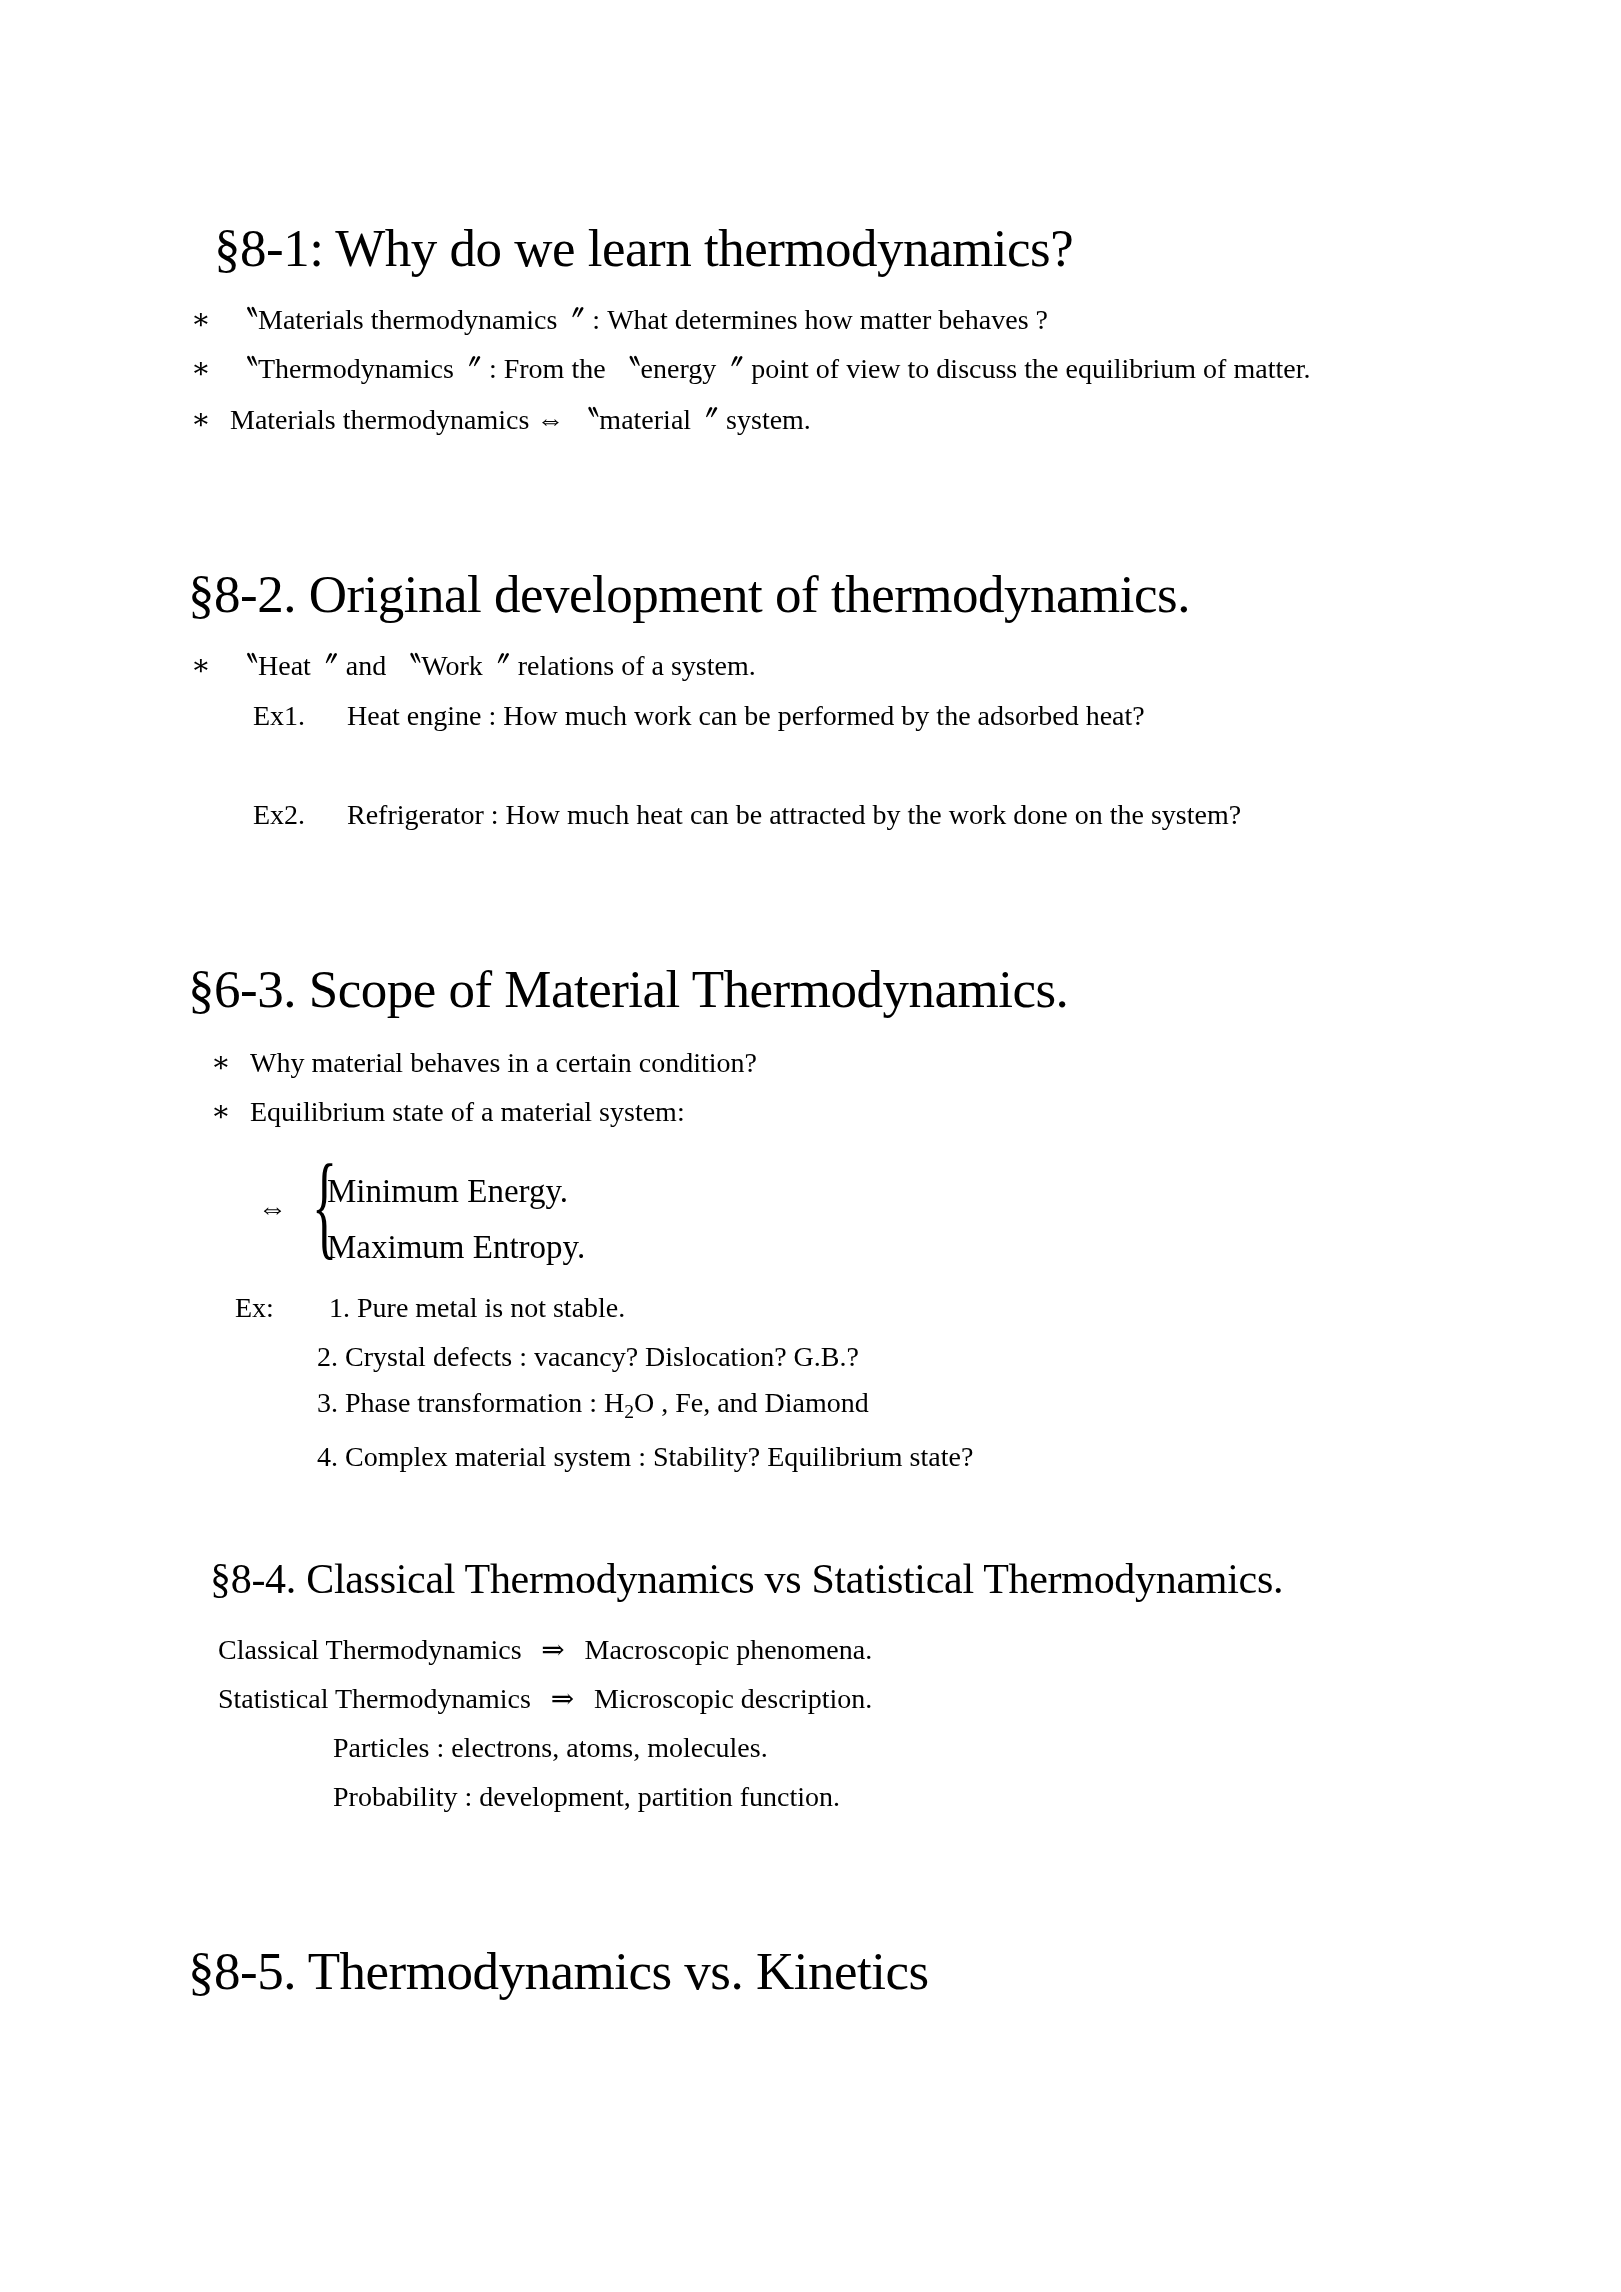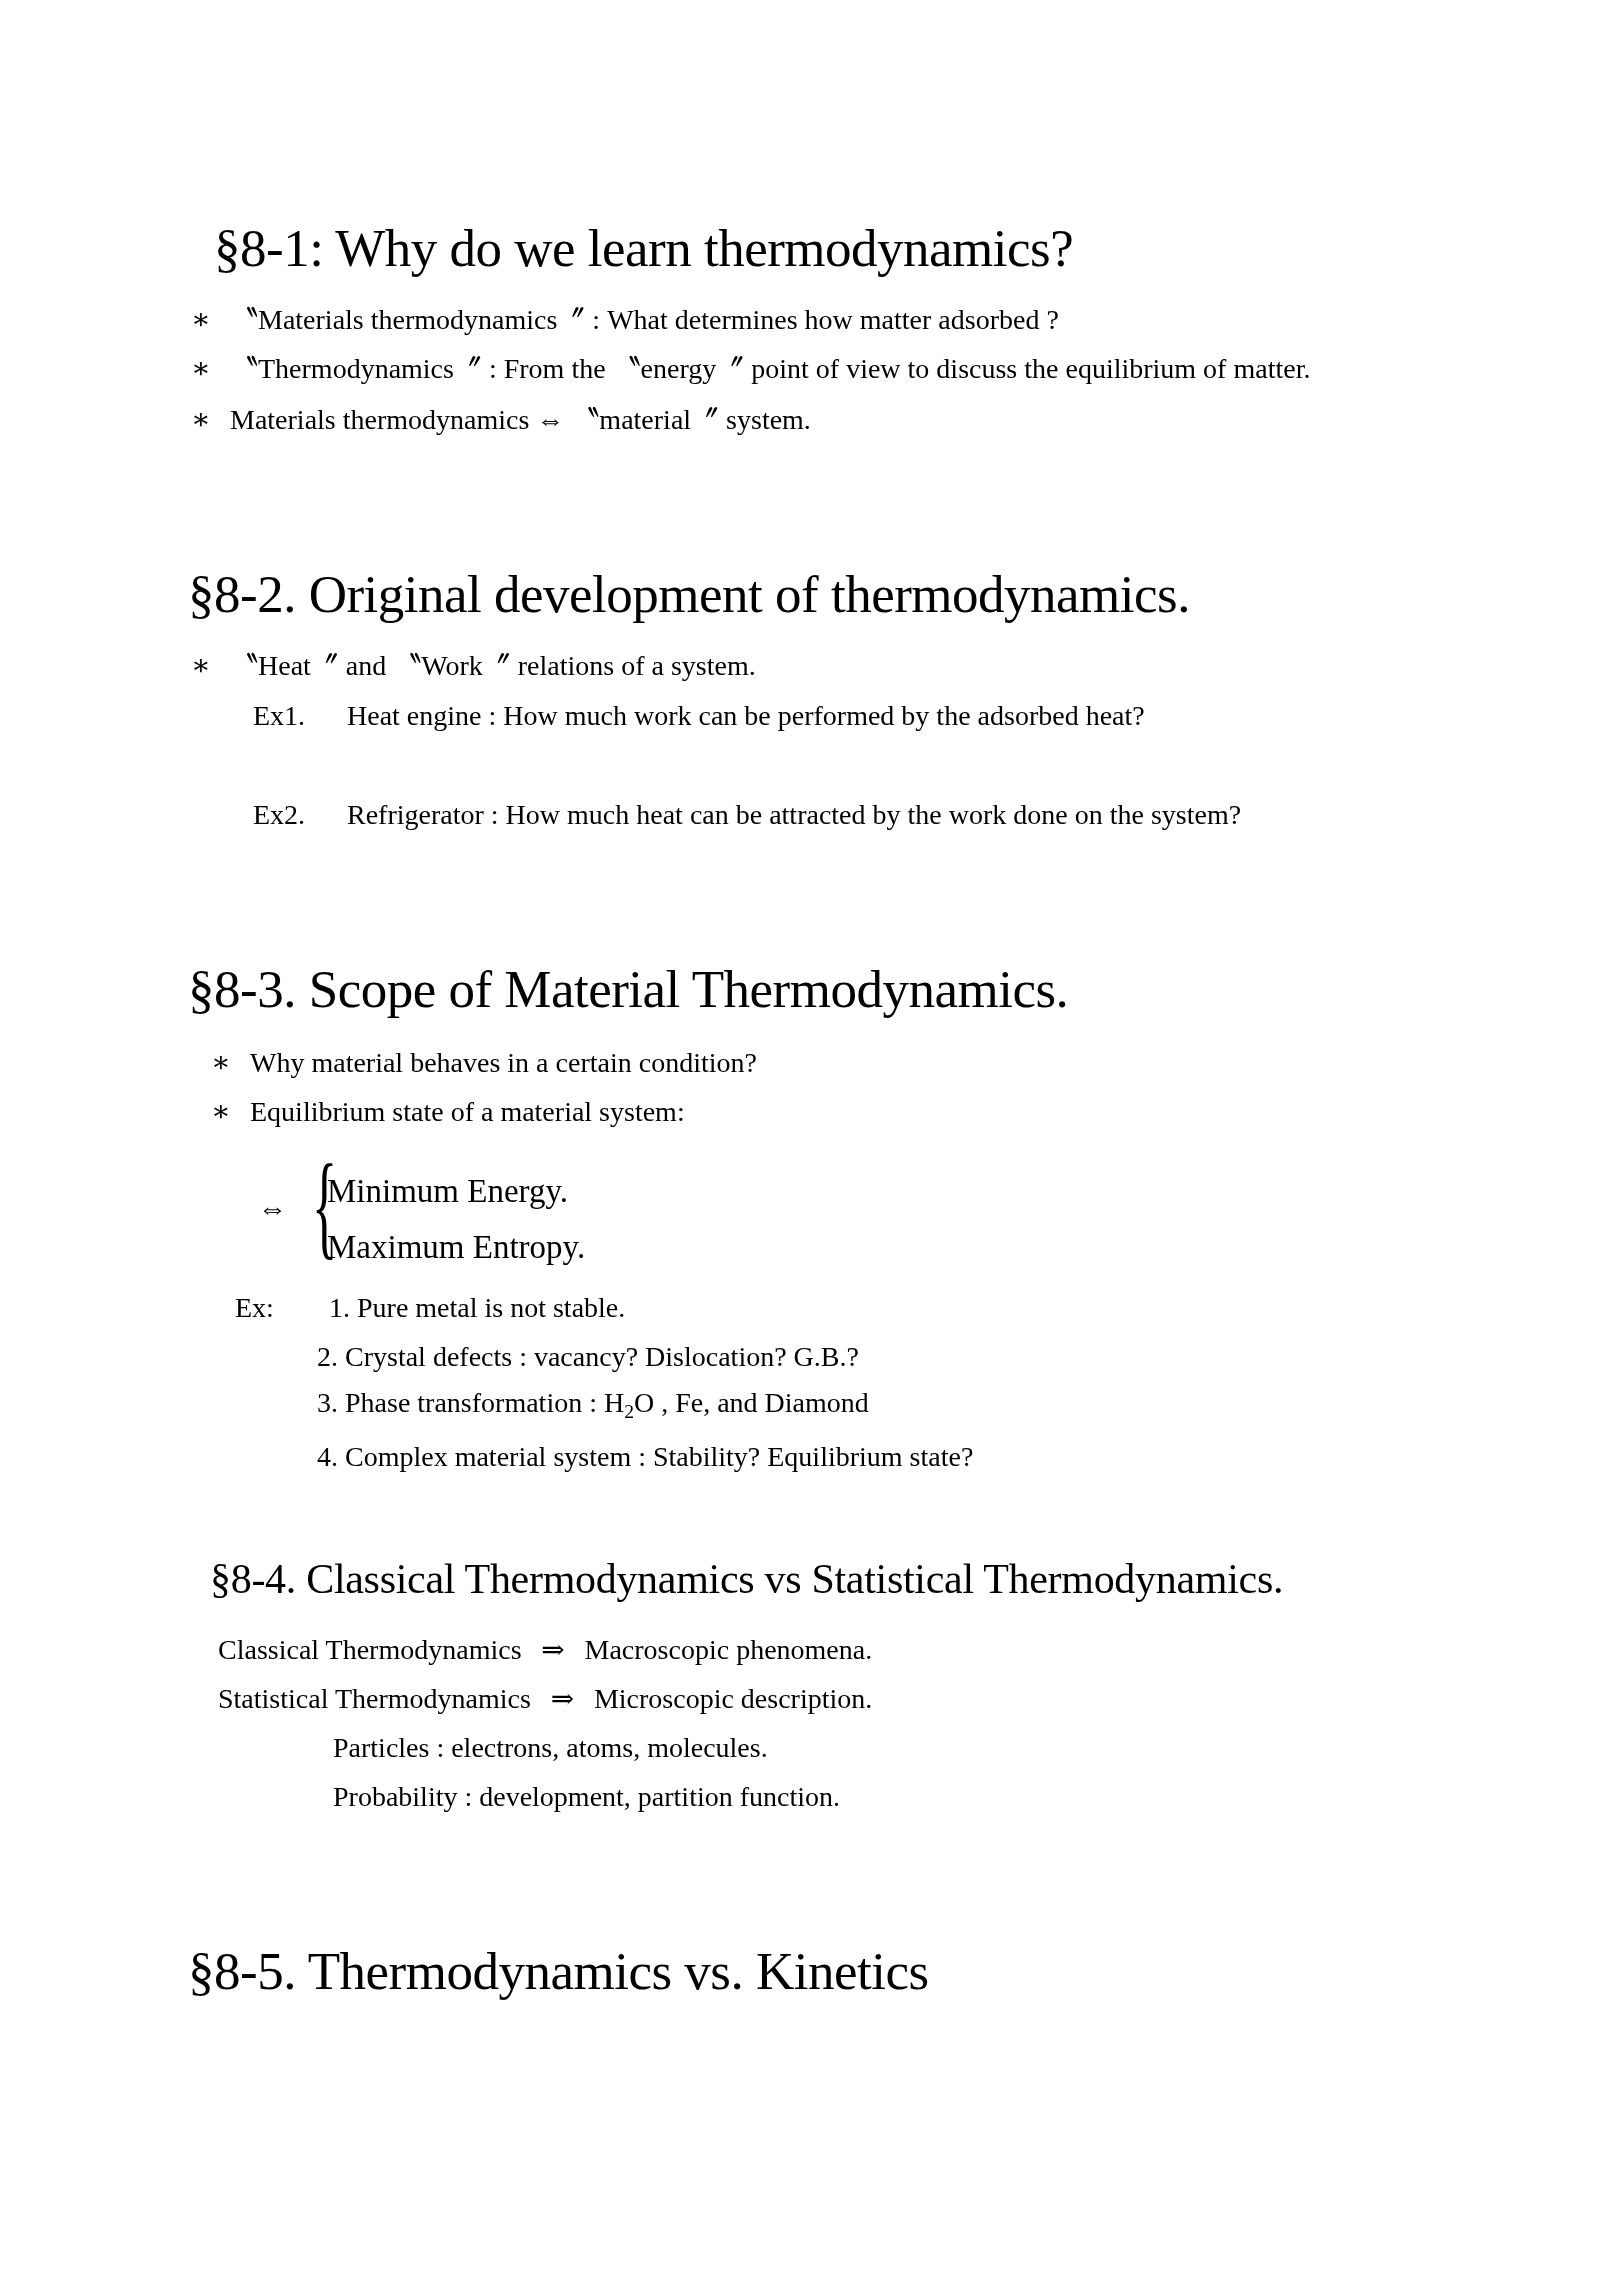--- a/index.html
+++ b/index.html
@@ -26,7 +26,7 @@
 <div class="abs h1" style="left:214px; top:222px;">§8-1: Why do we learn thermodynamics?</div>
 
 <div class="abs txt" style="left:191px; top:305px;">
-  <span class="star">∗</span><span>〝Materials thermodynamics〞 : What determines how matter adsorbed ?</span>
+  <span class="star">∗</span><span>〝Materials thermodynamics〞 : What determines how matter behaves ?</span>
 </div>
 <div class="abs txt" style="left:191px; top:354px;">
   <span class="star">∗</span><span>〝Thermodynamics〞 : From the 〝energy〞 point of view to discuss the equilibrium of matter.</span>

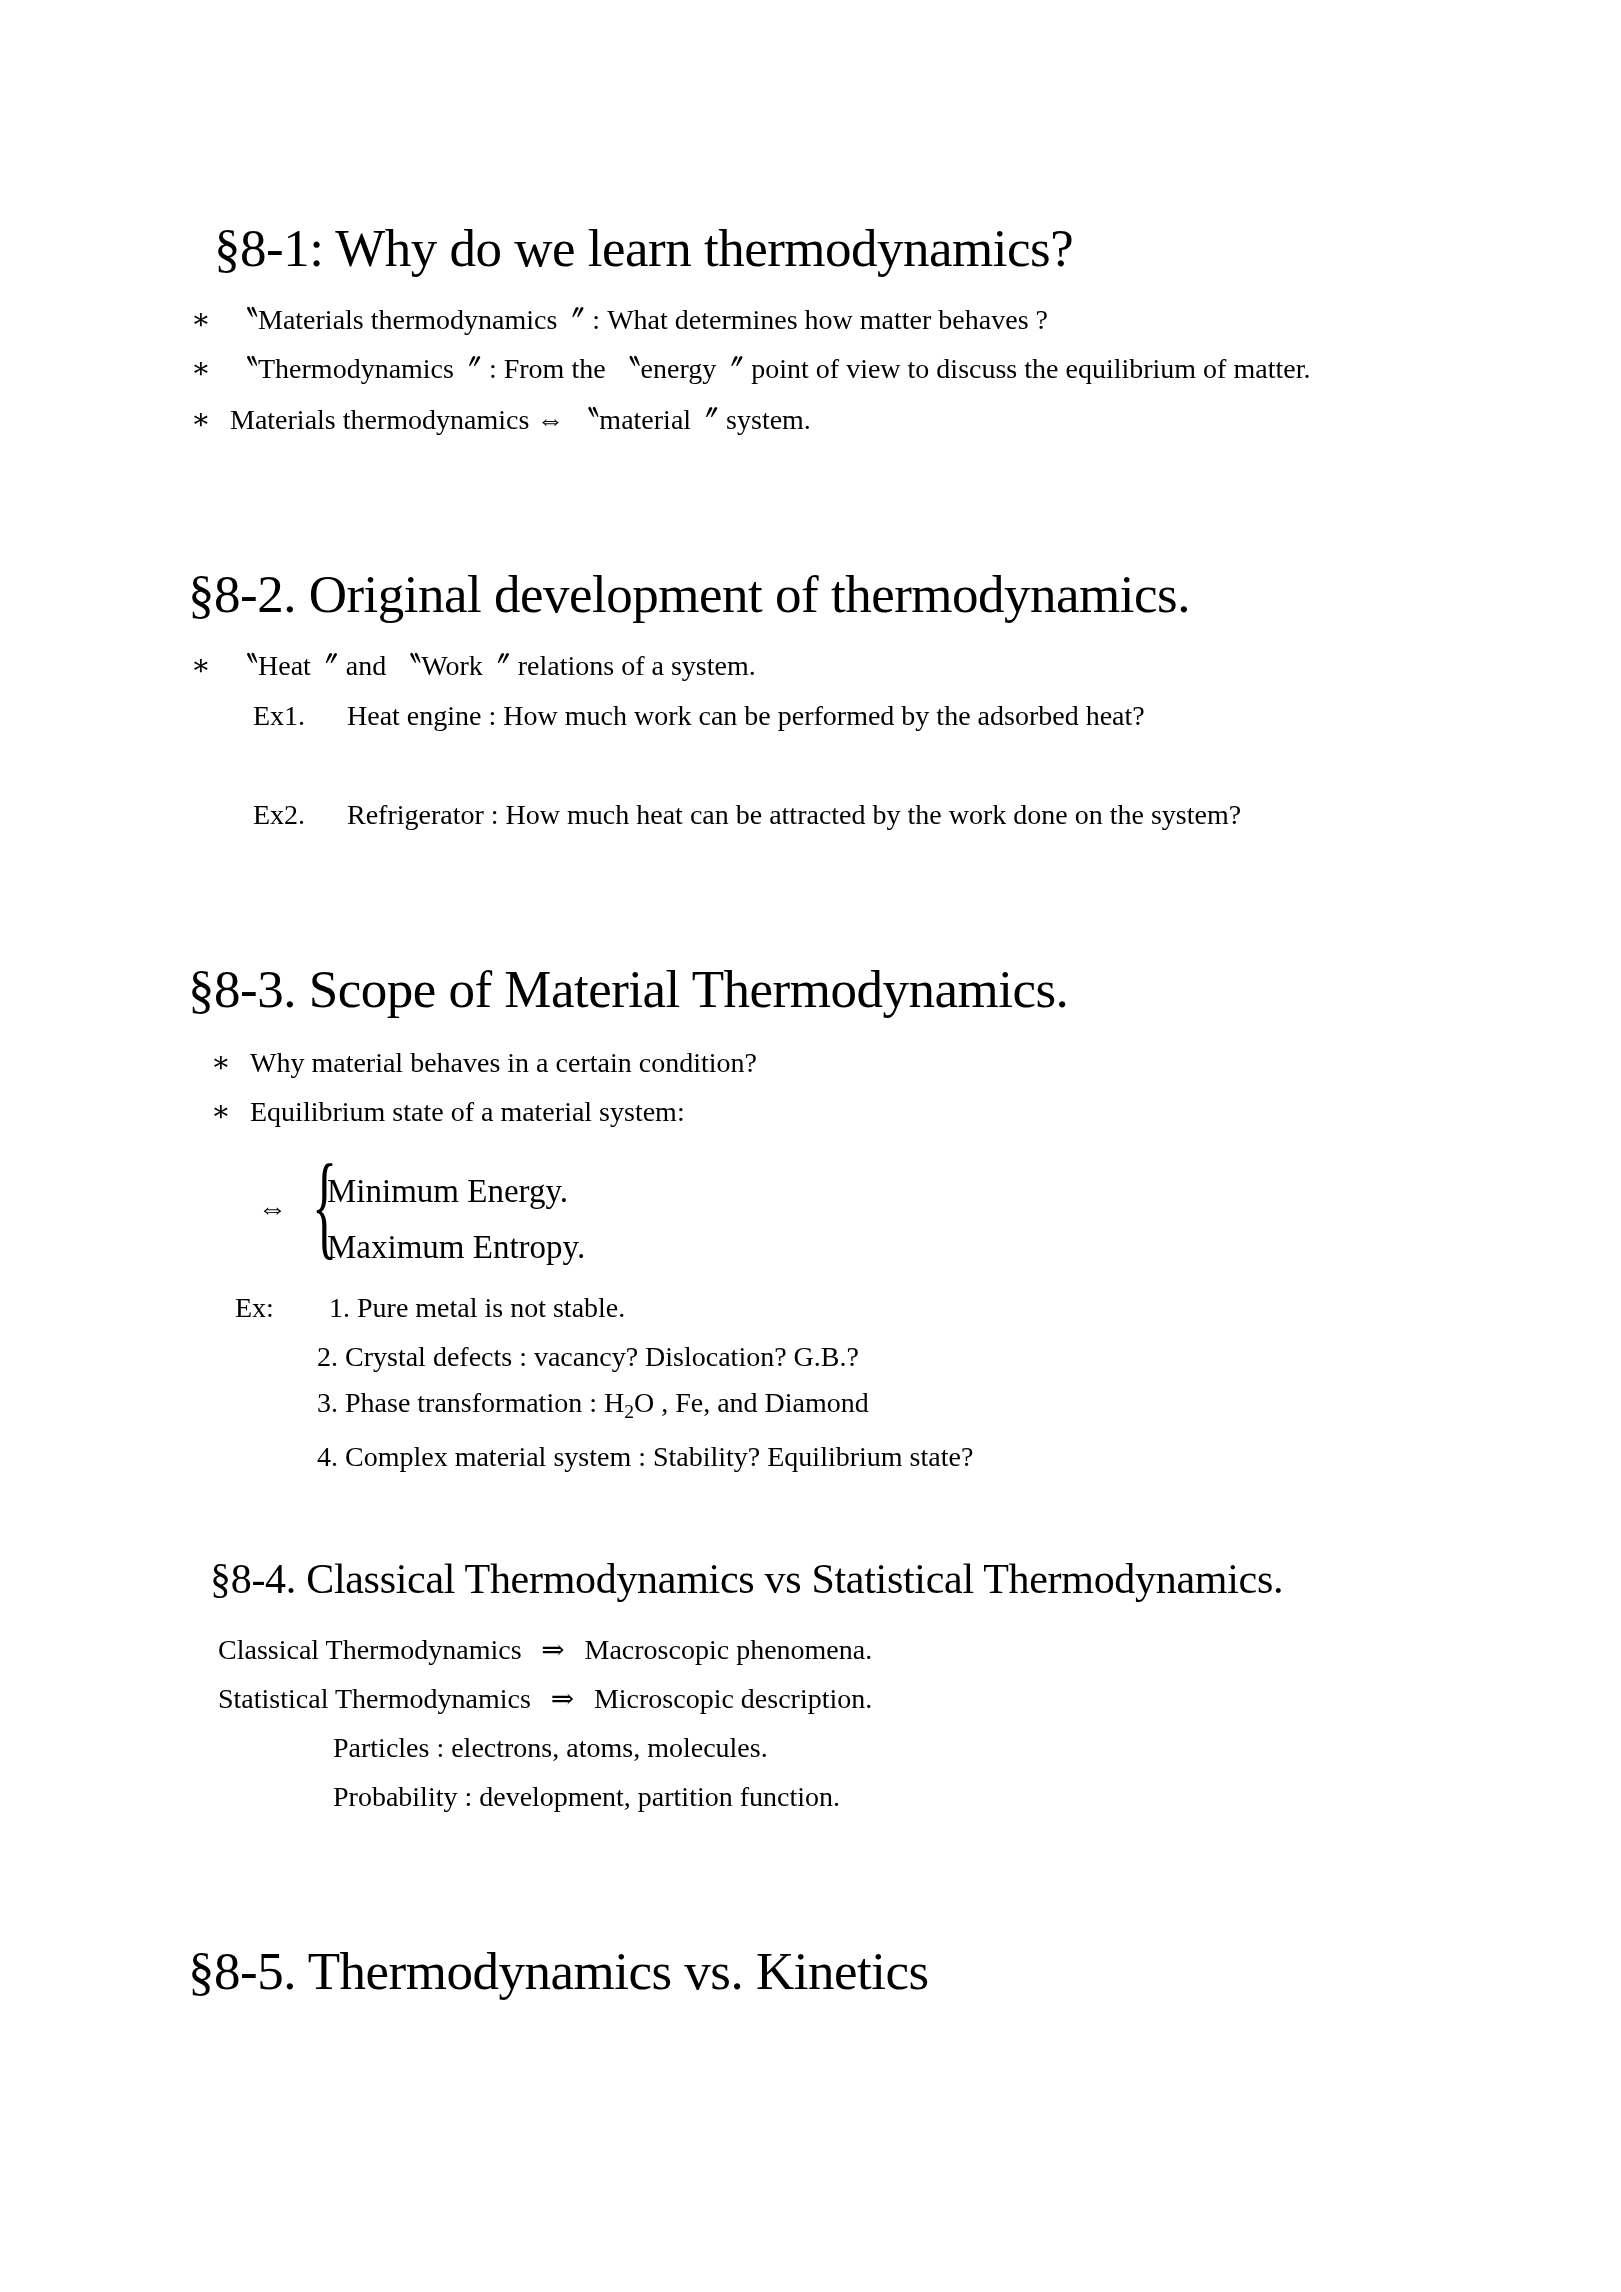--- a/index.html
+++ b/index.html
@@ -47,7 +47,7 @@
   <span class="ex-label">Ex2.</span><span>Refrigerator : How much heat can be attracted by the work done on the system?</span>
 </div>
 
-<div class="abs h1" style="left:188px; top:963px;">§8-3. Scope of Material Thermodynamics.</div>
+<div class="abs h1" style="left:188px; top:963px;">§6-3. Scope of Material Thermodynamics.</div>
 
 <div class="abs txt" style="left:211px; top:1048px;">
   <span class="star">∗</span><span>Why material behaves in a certain condition?</span>

